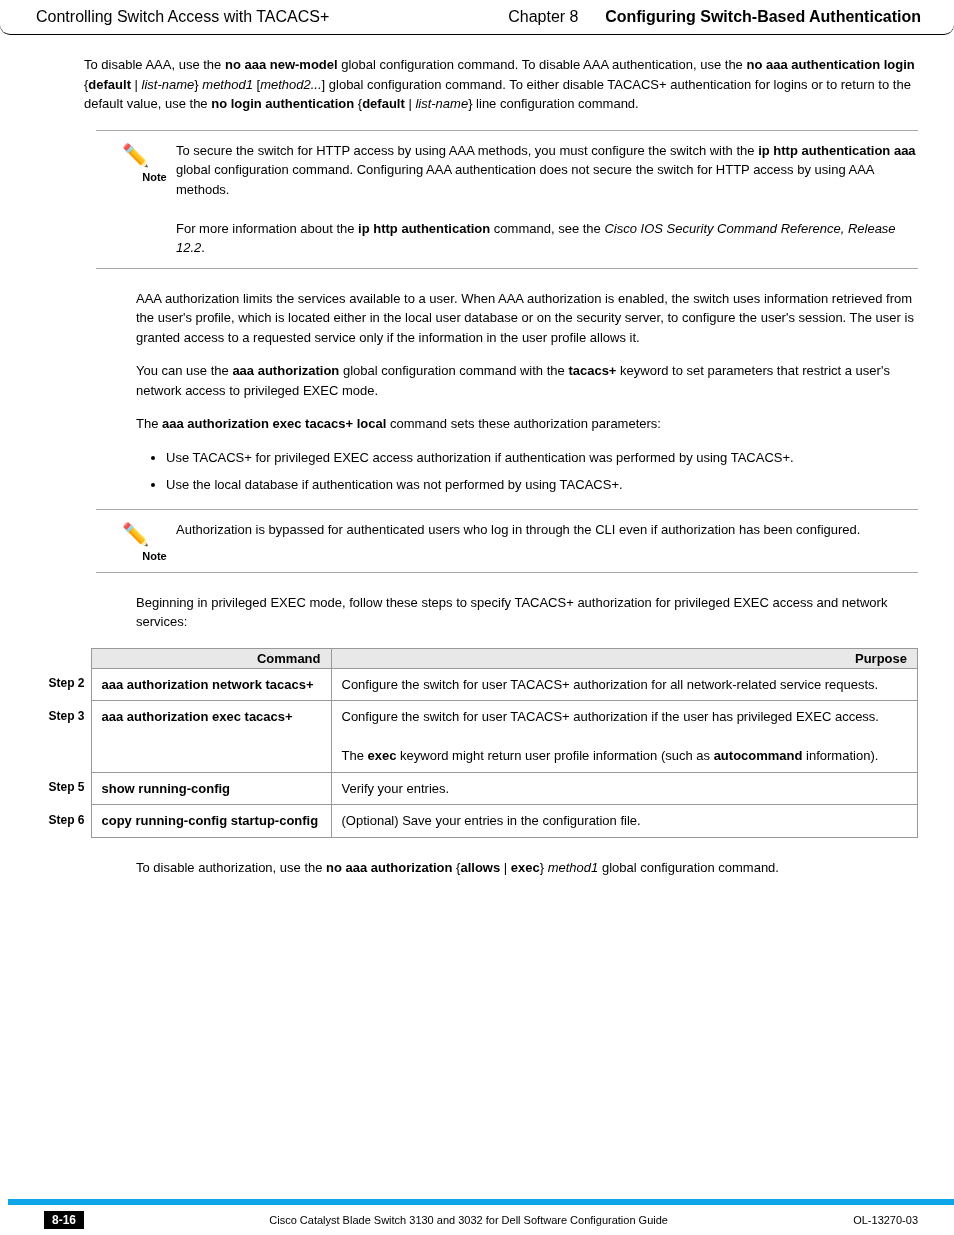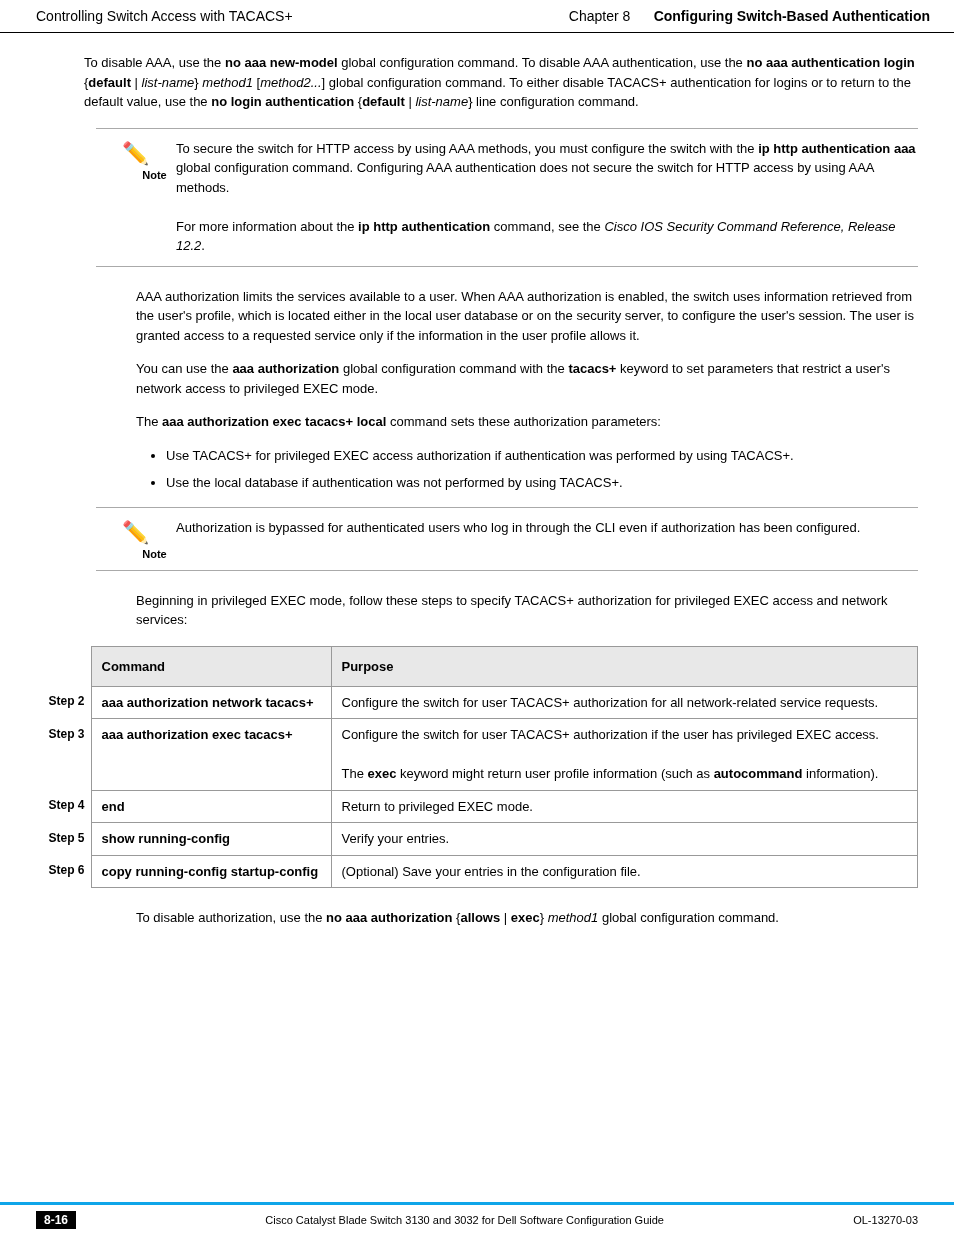--- a/index.html
+++ b/index.html
@@ -18,9 +18,10 @@
       display: flex;
       justify-content: space-between;
       align-items: center;
-      padding: 8px 24px 8px 36px;
+      padding: 8px 33px 8px 36px;
       border-bottom: 1px solid #000;
-      font-size: 14px;
+      font-size: 16px;
+      border-radius: 10px;
     }
 
     

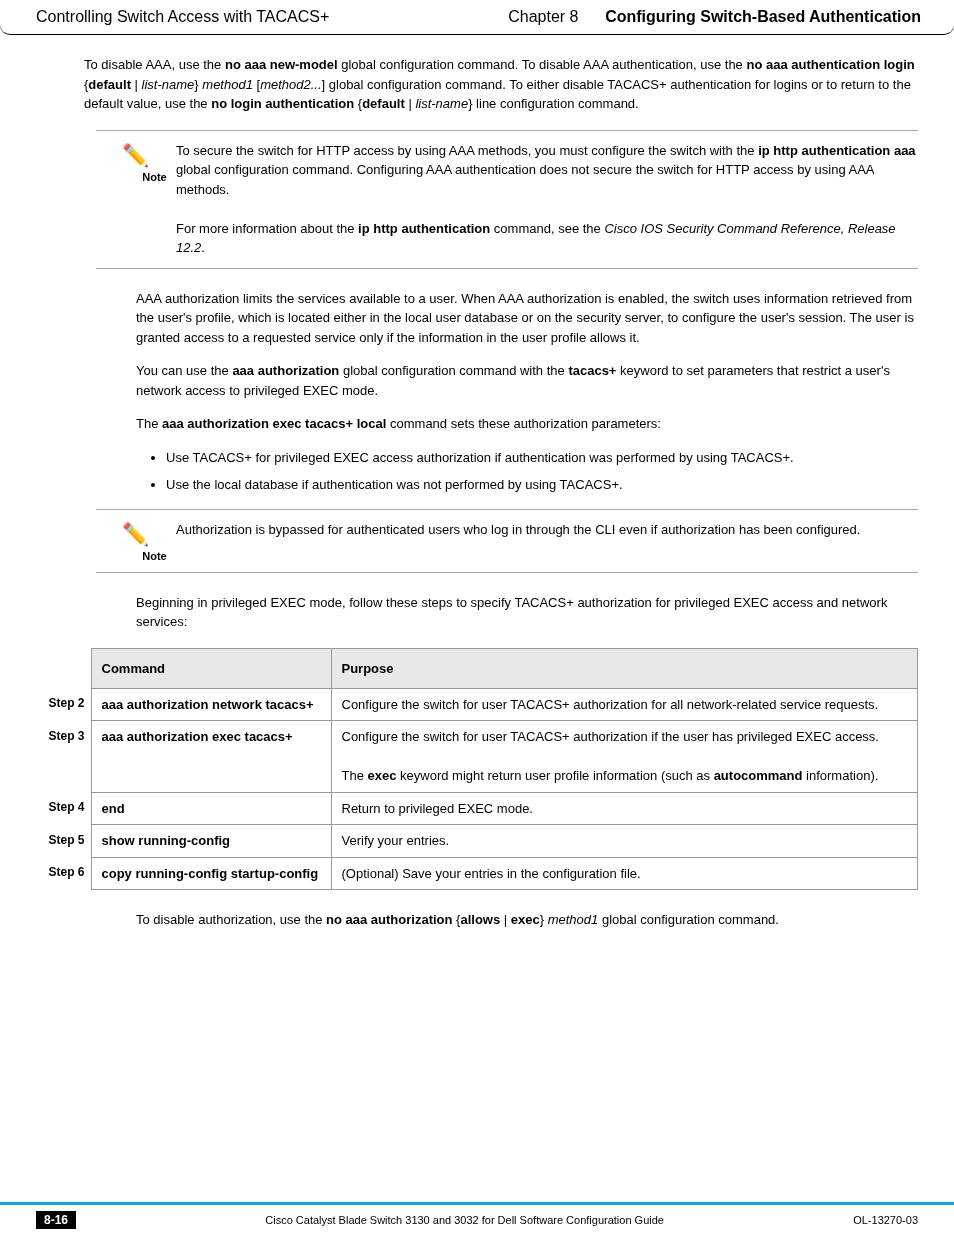--- a/index.html
+++ b/index.html
@@ -128,8 +128,8 @@
     .steps-table thead tr th {
       background: #e8e8e8;
       border: 1px solid #999;
-      padding: 12px 10px;
-      text-align: left;
+      padding: 2px 10px;
+      text-align: right;
       font-weight: bold;
     }
     .steps-table tbody tr td {

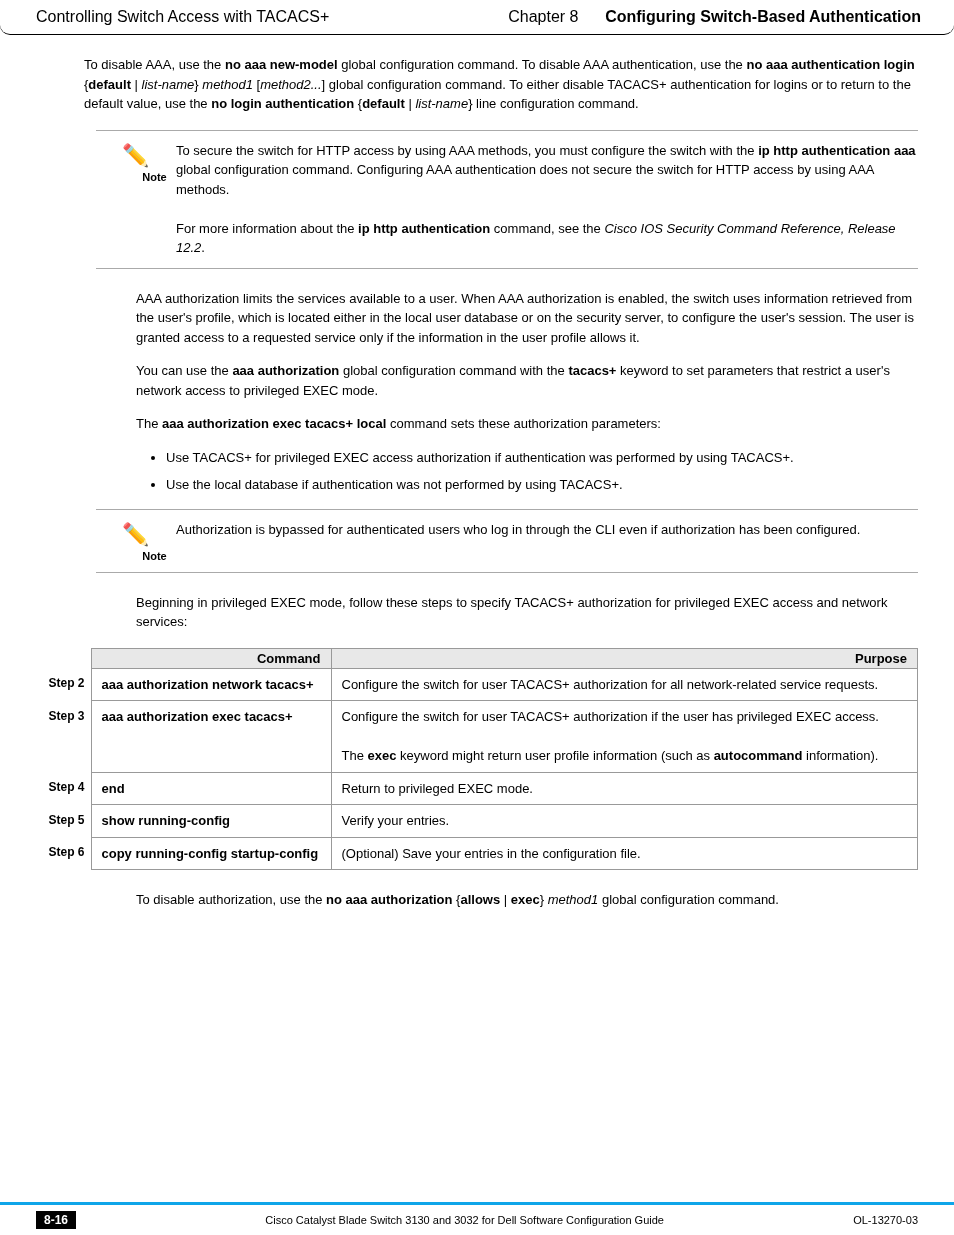--- a/index.html
+++ b/index.html
@@ -265,11 +265,6 @@
         </td>
       </tr>
 
-      <tr class="step-row">
-        <td class="step-num">Step 4</td>
-        <td class="cmd-col"><b>end</b></td>
-        <td>Return to privileged EXEC mode.</td>
-      </tr>
 
       <tr class="step-row">
         <td class="step-num">Step 5</td>

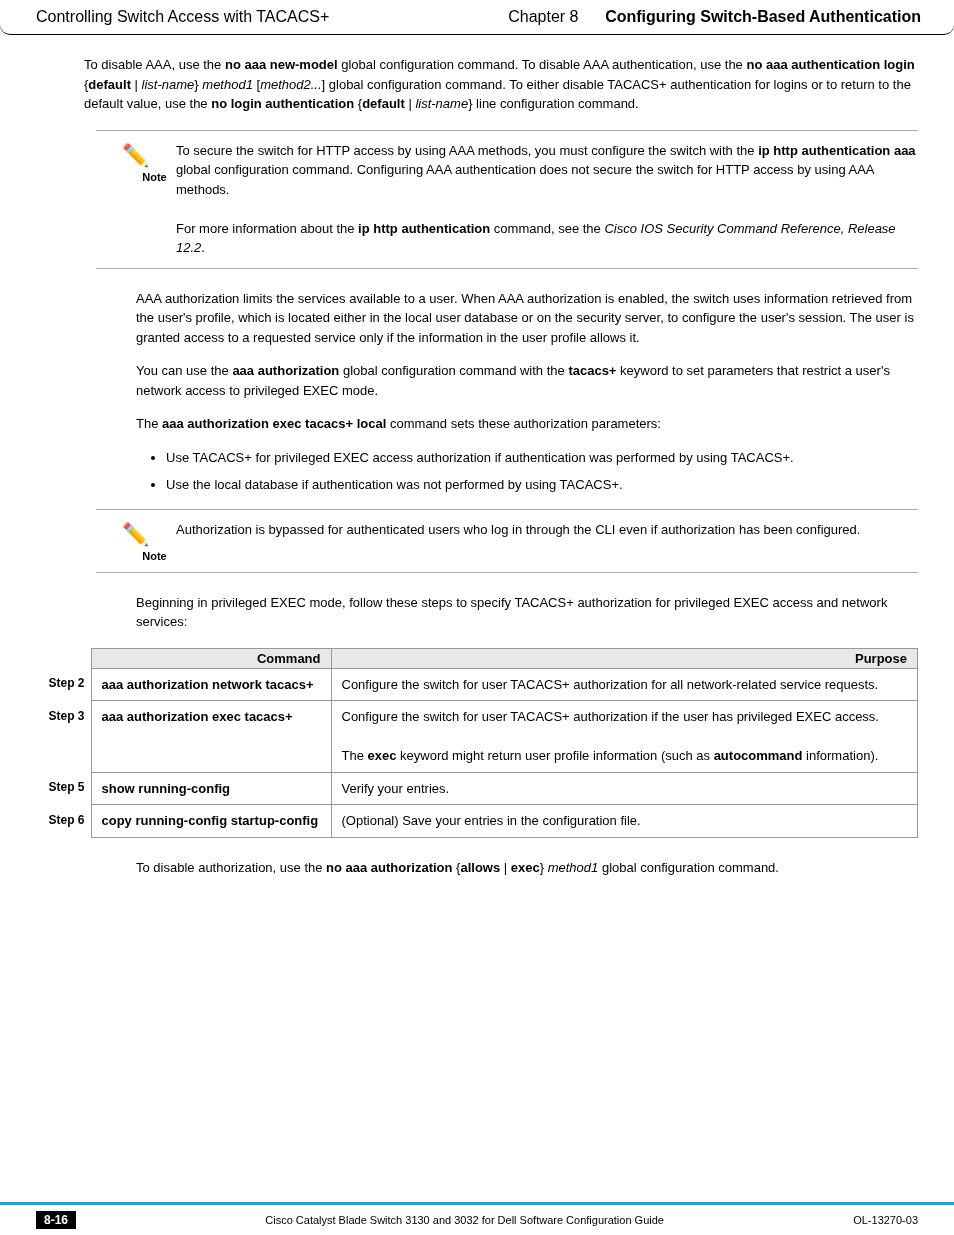--- a/index.html
+++ b/index.html
@@ -28,9 +28,9 @@
     .page-footer {
       position: absolute;
       bottom: 0;
-      left: 0;
+      left: 8px;
       right: 0;
-      border-top: 3px solid #0ea5e9;
+      border-top: 6px solid #0ea5e9;
       padding: 6px 36px;
       display: flex;
       justify-content: space-between;

